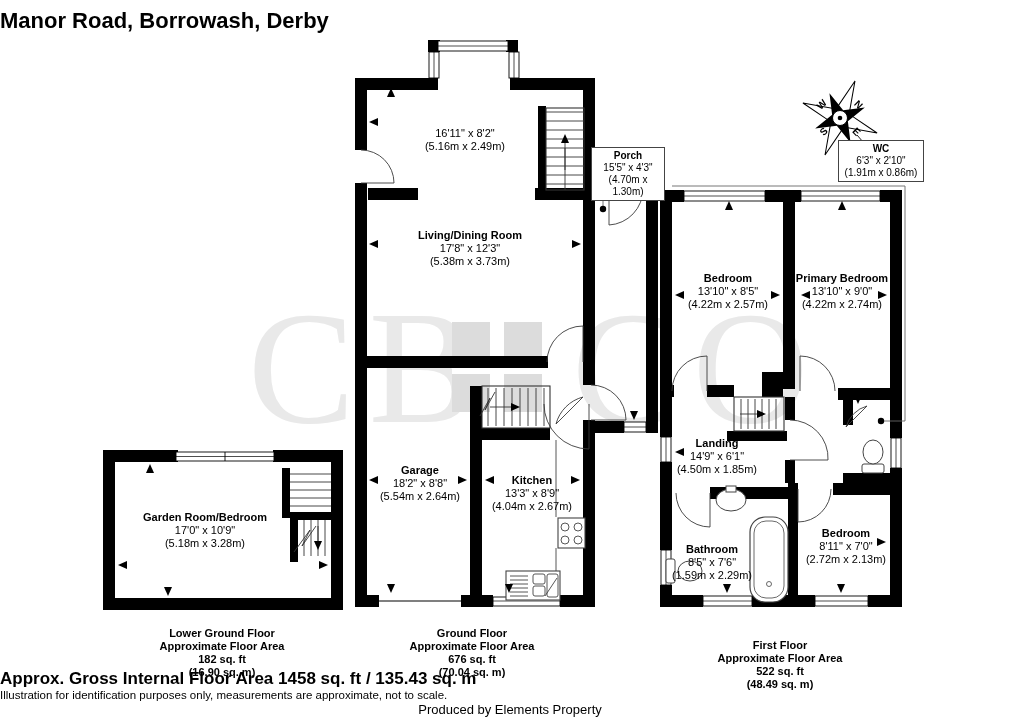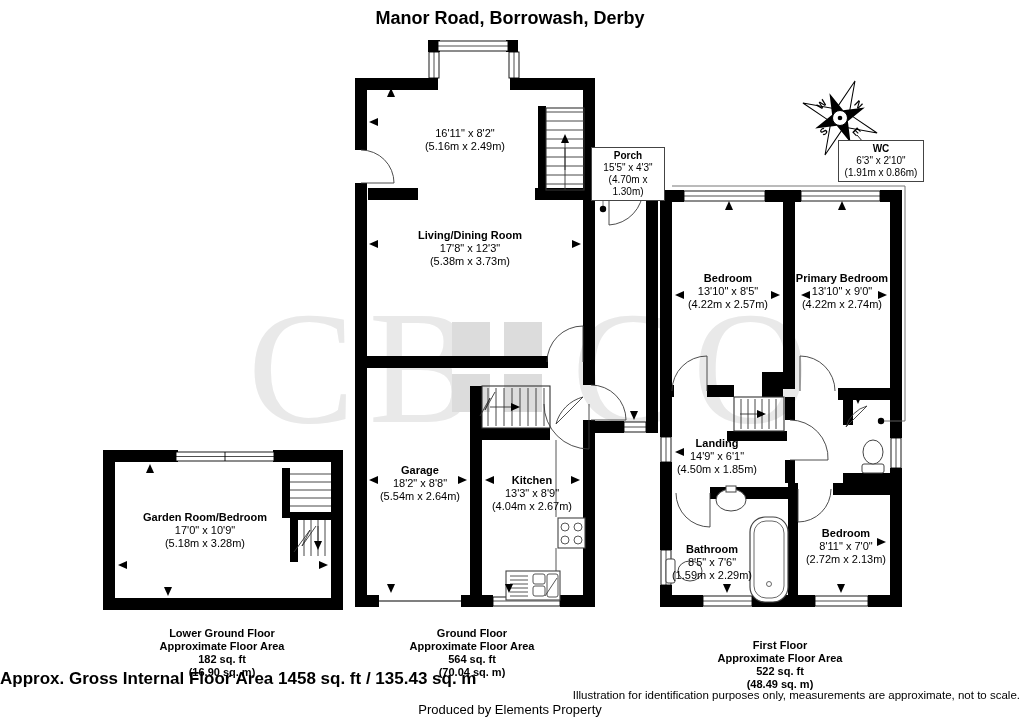--- a/index.html
+++ b/index.html
@@ -11,8 +11,8 @@
   .wm-plus .vbar{position:absolute;left:38px;top:0;width:14px;height:90px;background:#fff;}
   .wm-plus .hbar{position:absolute;left:0;top:38px;width:90px;height:14px;background:#fff;}
   svg{position:absolute;left:0;top:0;}
-  .page-title{position:absolute;top:8px;left:0;width:100%;text-align:center;
-              font-size:18px;font-weight:bold;}
+  .page-title{position:absolute;top:8px;left:0;width:100%;text-align:left;
+              font-size:22px;font-weight:bold;}
   .room-label{position:absolute;text-align:center;font-size:11px;line-height:13px;}
   .room-label .rn{font-weight:bold;}
   .leader-box{position:absolute;text-align:center;font-size:10px;line-height:12px;

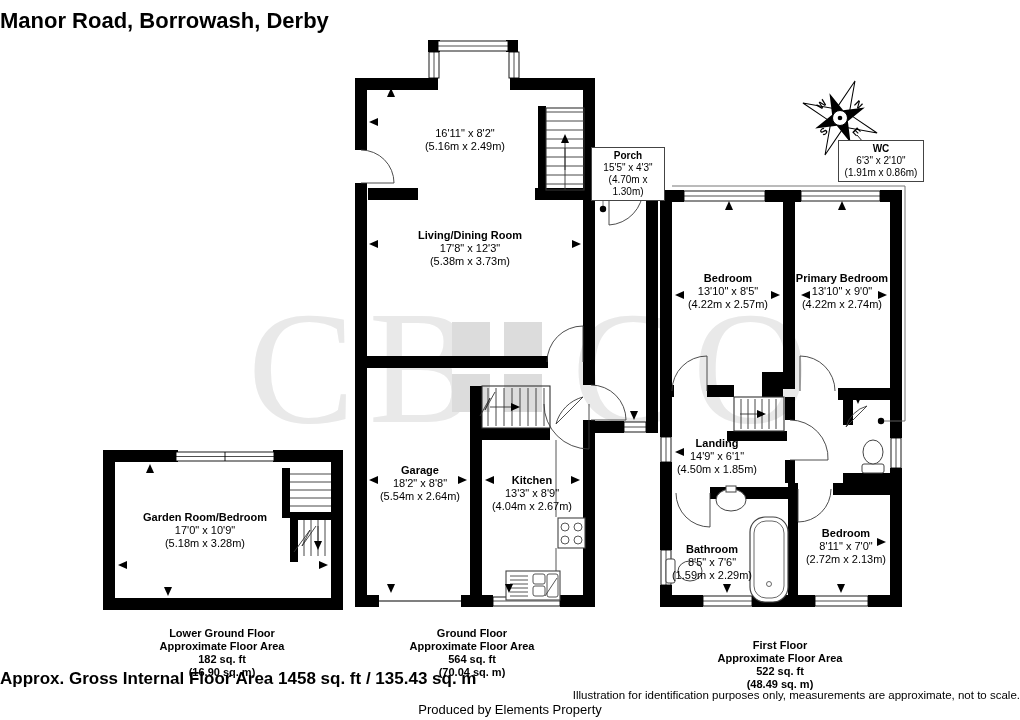--- a/index.html
+++ b/index.html
@@ -349,7 +349,7 @@
   <div class="floor-foot" style="left:362px;top:627px;">
     <div>Ground Floor</div>
     <div>Approximate Floor Area</div>
-    <div>564 sq. ft</div>
+    <div>676 sq. ft</div>
     <div>(70.04 sq. m)</div>
   </div>
   <div class="floor-foot" style="left:670px;top:623px;margin-top:16px;">

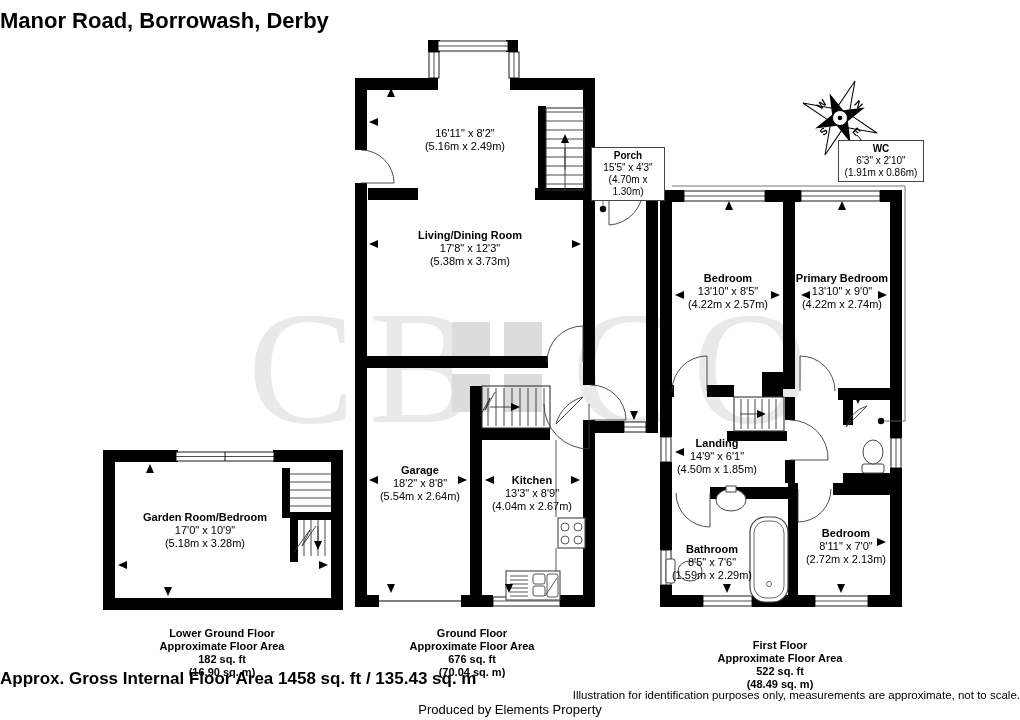--- a/index.html
+++ b/index.html
@@ -20,7 +20,7 @@
   .leader-box .rn{font-weight:bold;}
   .floor-foot{position:absolute;width:220px;text-align:center;font-size:11px;line-height:13px;font-weight:bold;}
   .gross{position:absolute;top:669px;left:0;width:100%;text-align:left;font-size:17px;font-weight:bold;}
-  .disclaimer{position:absolute;top:689px;left:0;width:100%;text-align:right;font-size:11.5px;}
+  .disclaimer{position:absolute;top:689px;left:0;width:100%;text-align:left;font-size:11.5px;}
   .produced{position:absolute;top:702px;left:0;width:100%;text-align:center;font-size:13px;}
 </style>
 </head>

